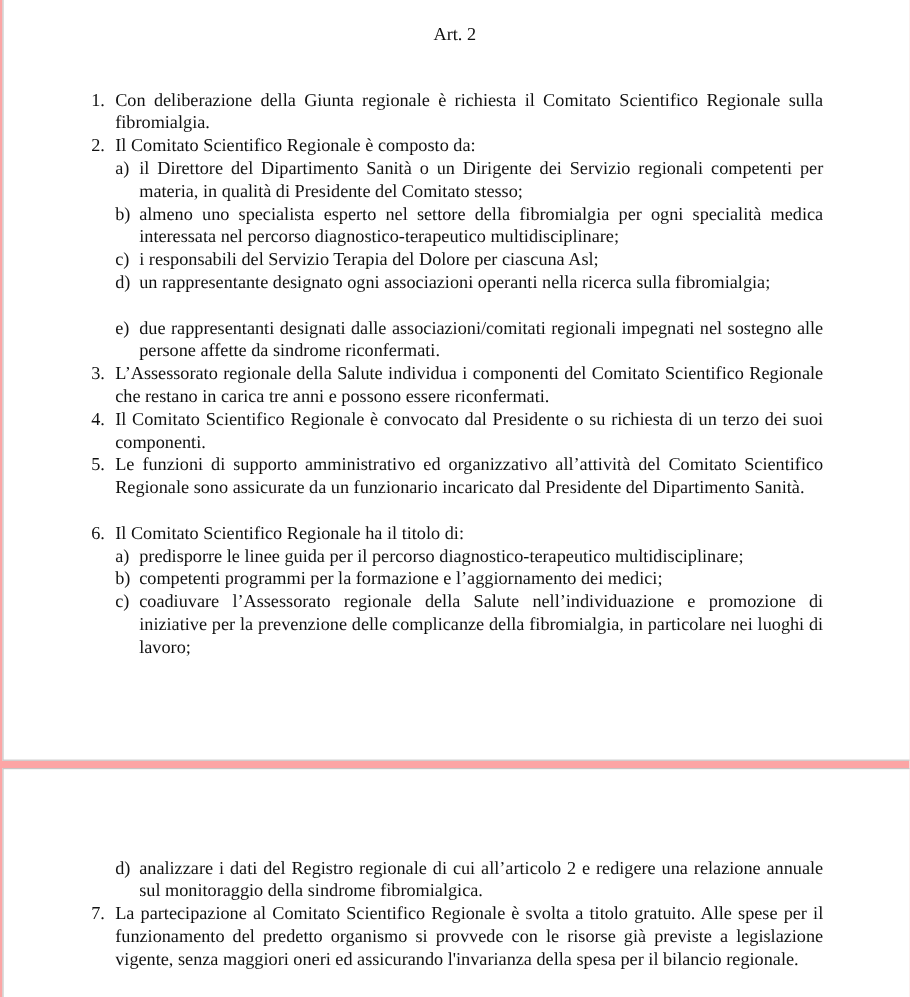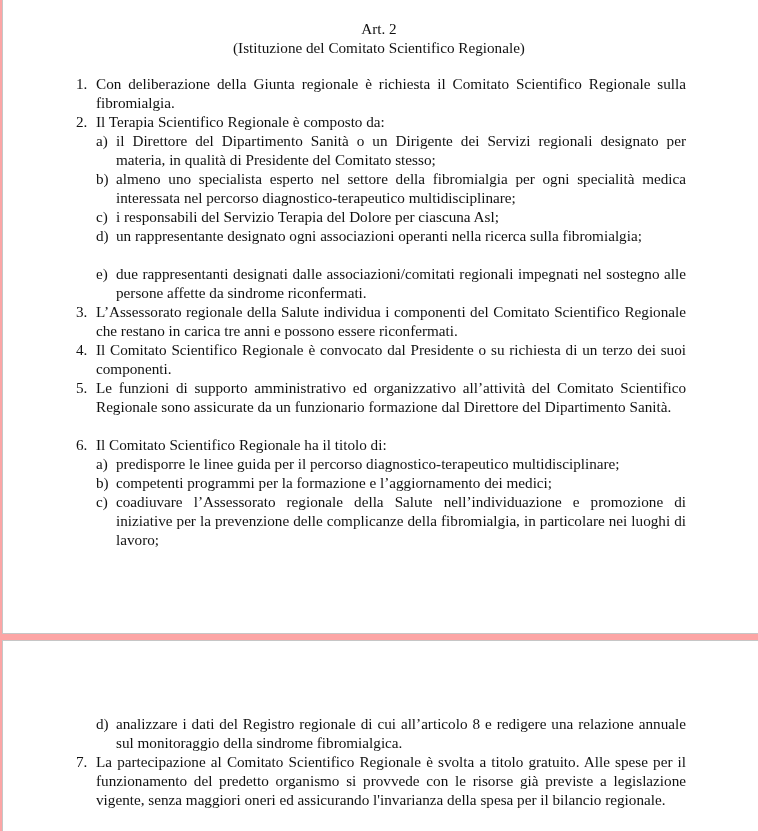--- a/index.html
+++ b/index.html
@@ -70,7 +70,6 @@
   <div class="page page-2"></div>
 
   <div class="center" style="top:19px;">Art. 2</div>
-  <div class="center" style="top:38px;">(Istituzione del Comitato Scientifico Regionale)</div>
 
   <div class="item" style="top:74px;">
     <span class="num">1.</span>

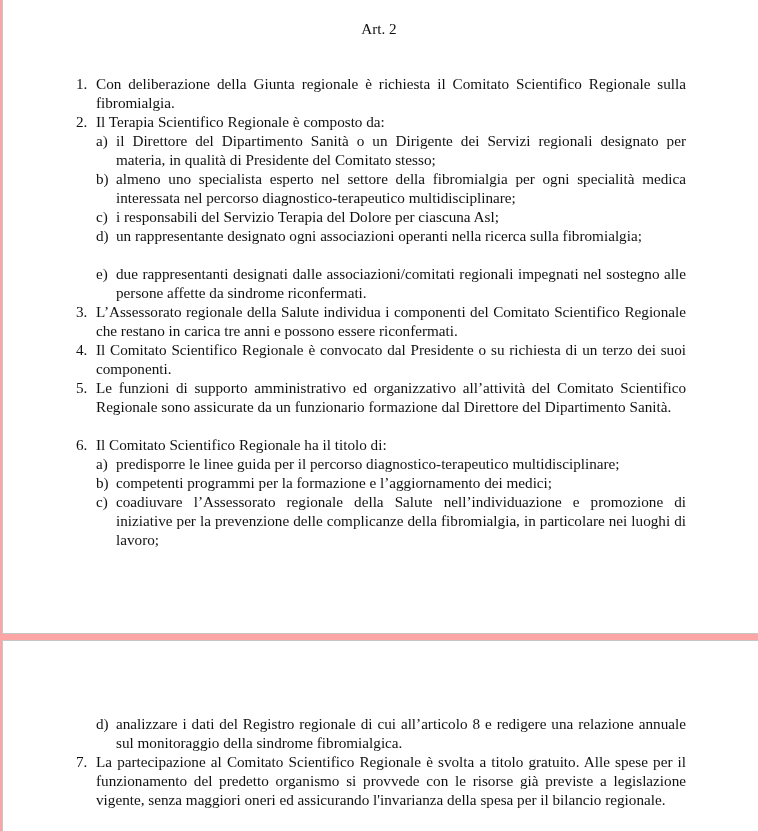--- a/index.html
+++ b/index.html
@@ -78,7 +78,7 @@
 
   <div class="item" style="top:112px;">
     <span class="num">2.</span>
-    <div class="body">Il Terapia Scientifico Regionale è composto da:</div>
+    <div class="body">Il Comitato Scientifico Regionale è composto da:</div>
   </div>
 
   <div class="sub" style="top:131px;">

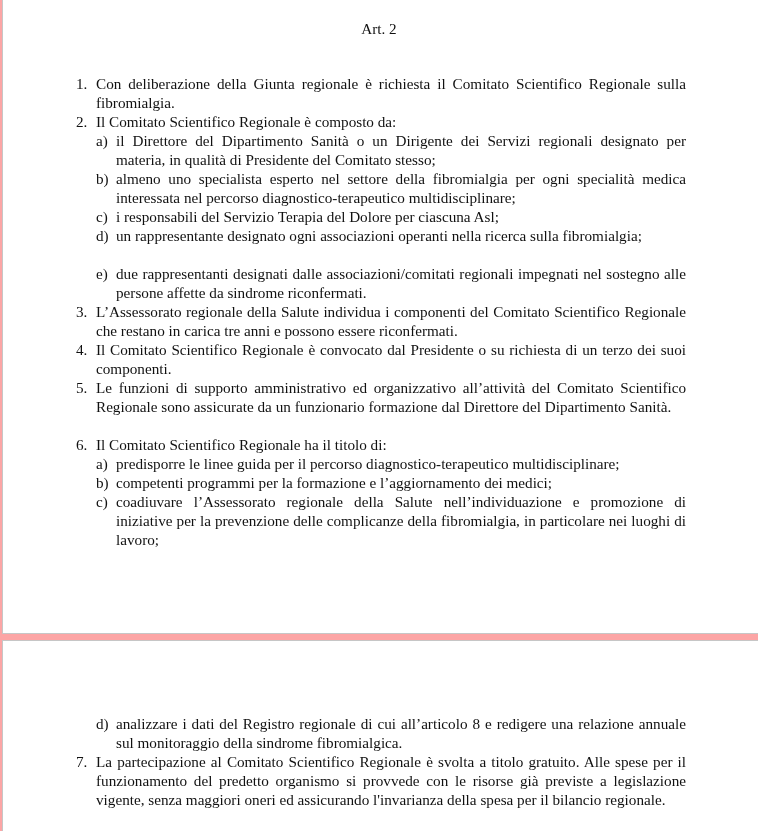--- a/index.html
+++ b/index.html
@@ -83,7 +83,7 @@
 
   <div class="sub" style="top:131px;">
     <span class="num">a)</span>
-    <div class="body">il Direttore del Dipartimento Sanità o un Dirigente dei Servizi regionali designato per materia, in qualità di Presidente del Comitato stesso;</div>
+    <div class="body">il Direttore del Dipartimento Sanità o un Dirigente dei Servizio regionali competenti per materia, in qualità di Presidente del Comitato stesso;</div>
   </div>
   <div class="sub" style="top:169px;">
     <span class="num">b)</span>

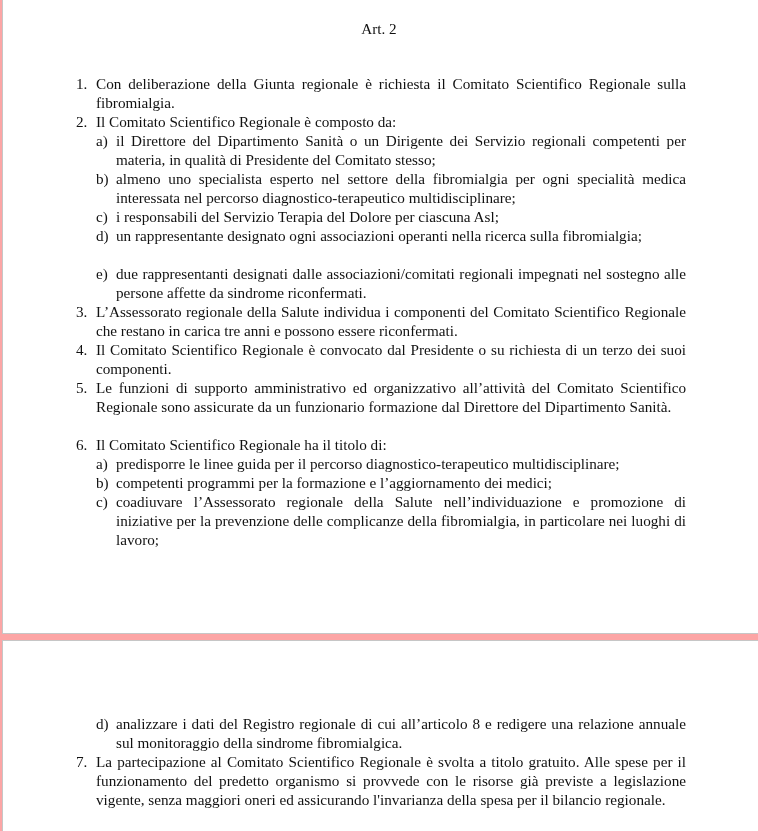--- a/index.html
+++ b/index.html
@@ -112,7 +112,7 @@
   </div>
   <div class="item" style="top:378px;">
     <span class="num">5.</span>
-    <div class="body">Le funzioni di supporto amministrativo ed organizzativo all’attività del Comitato Scientifico Regionale sono assicurate da un funzionario formazione dal Direttore del Dipartimento Sanità.</div>
+    <div class="body">Le funzioni di supporto amministrativo ed organizzativo all’attività del Comitato Scientifico Regionale sono assicurate da un funzionario incaricato dal Presidente del Dipartimento Sanità.</div>
   </div>
   <div class="item" style="top:435px;">
     <span class="num">6.</span>

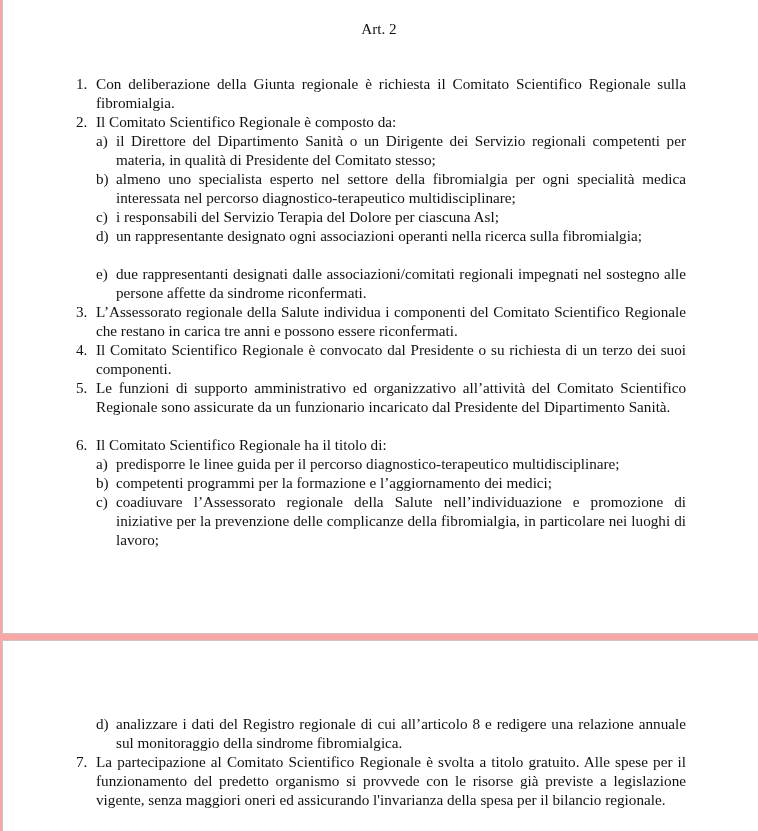--- a/index.html
+++ b/index.html
@@ -134,7 +134,7 @@
 
   <div class="sub" style="top:714px;">
     <span class="num">d)</span>
-    <div class="body">analizzare i dati del Registro regionale di cui all’articolo 8 e redigere una relazione annuale sul monitoraggio della sindrome fibromialgica.</div>
+    <div class="body">analizzare i dati del Registro regionale di cui all’articolo 2 e redigere una relazione annuale sul monitoraggio della sindrome fibromialgica.</div>
   </div>
   <div class="item" style="top:752px;">
     <span class="num">7.</span>

